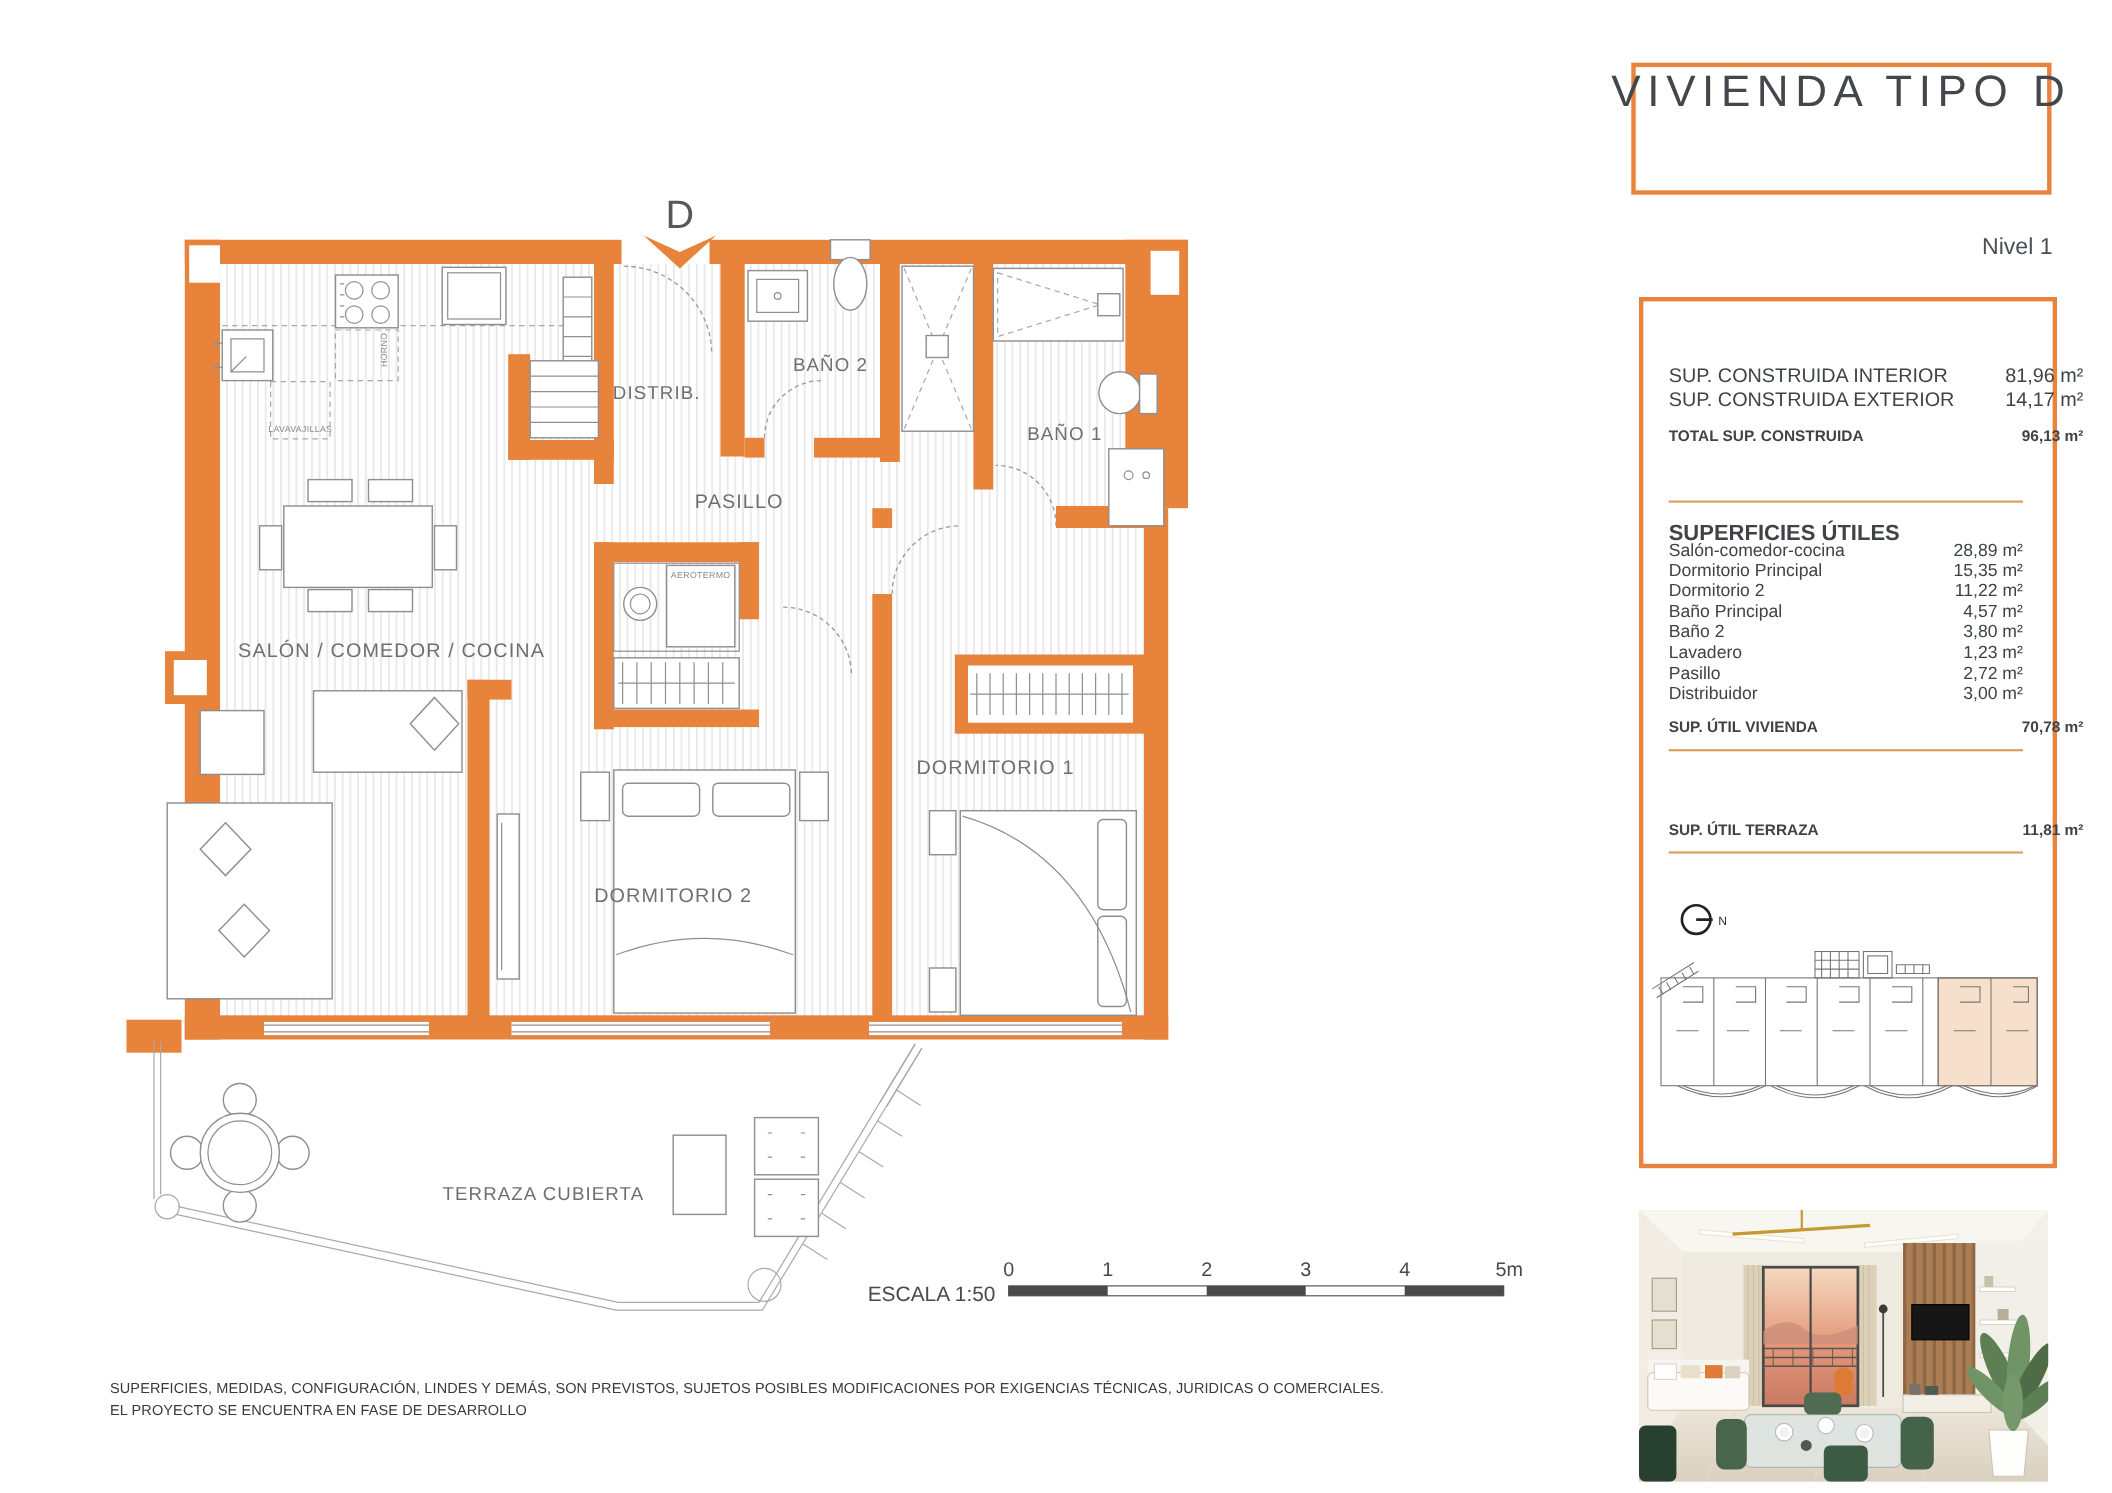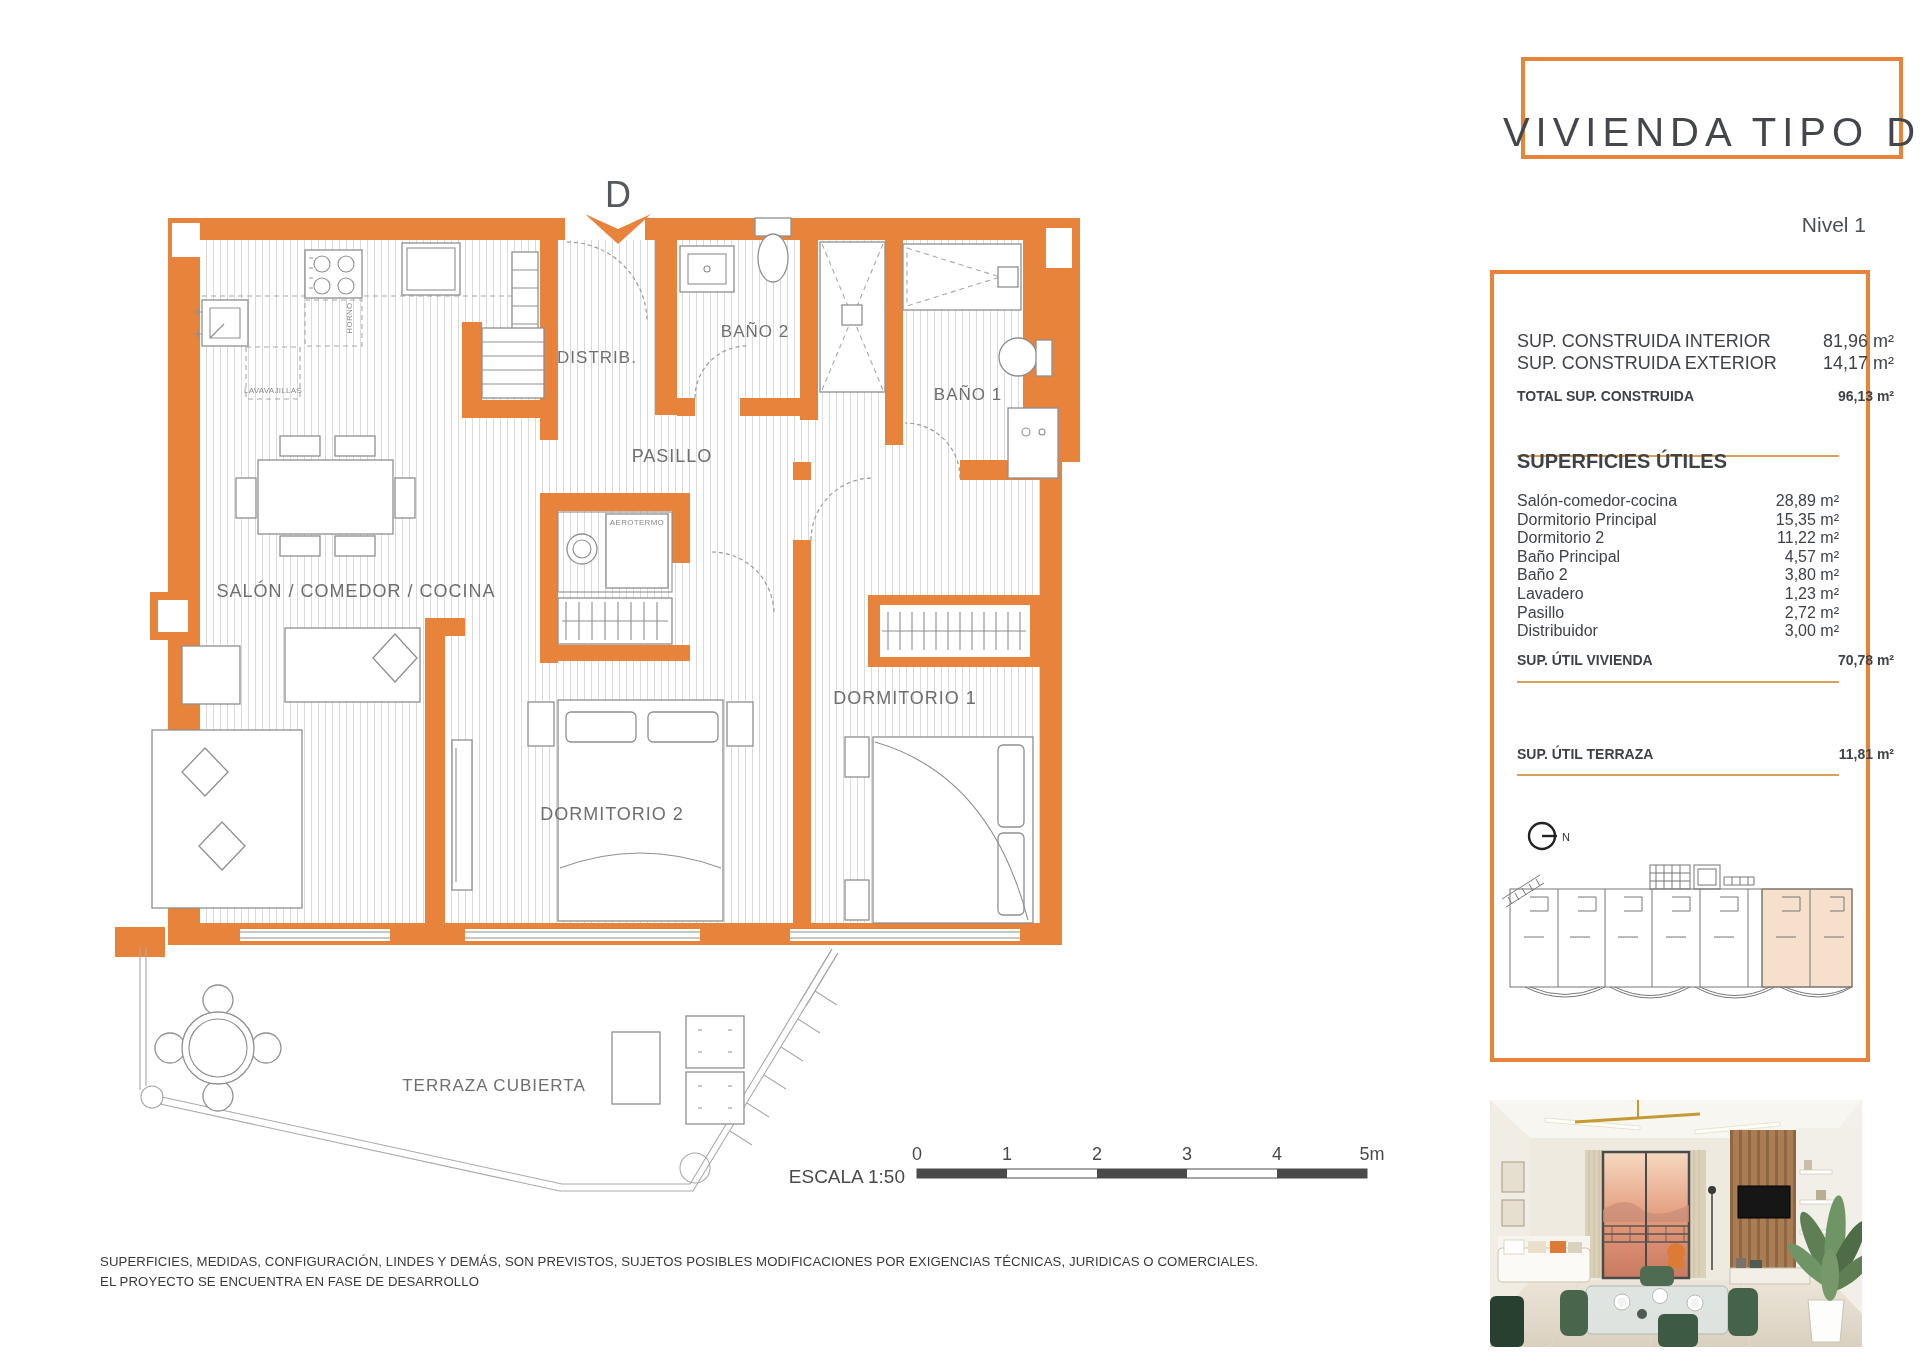--- a/index.html
+++ b/index.html
@@ -8,8 +8,8 @@
   .abs{position:absolute;}
 
   
-  .title-box{left:1483px;top:57px;width:382px;height:102px;border:4px solid #E8833C;
-             box-sizing:border-box;display:flex;align-items:flex-end;justify-content:center;margin-left:38px;}
+  .title-box{left:1483px;top:57px;width:382px;height:120px;border:4px solid #E8833C;
+             box-sizing:border-box;display:flex;align-items:flex-start;justify-content:center;}
   .title-box span{font-size:40px;letter-spacing:6px;color:#43474B;font-weight:500;white-space:nowrap;}
   .subtitle{left:1400px;top:211px;width:466px;text-align:right;font-size:21px;line-height:28px;color:#4A4F54;}
 

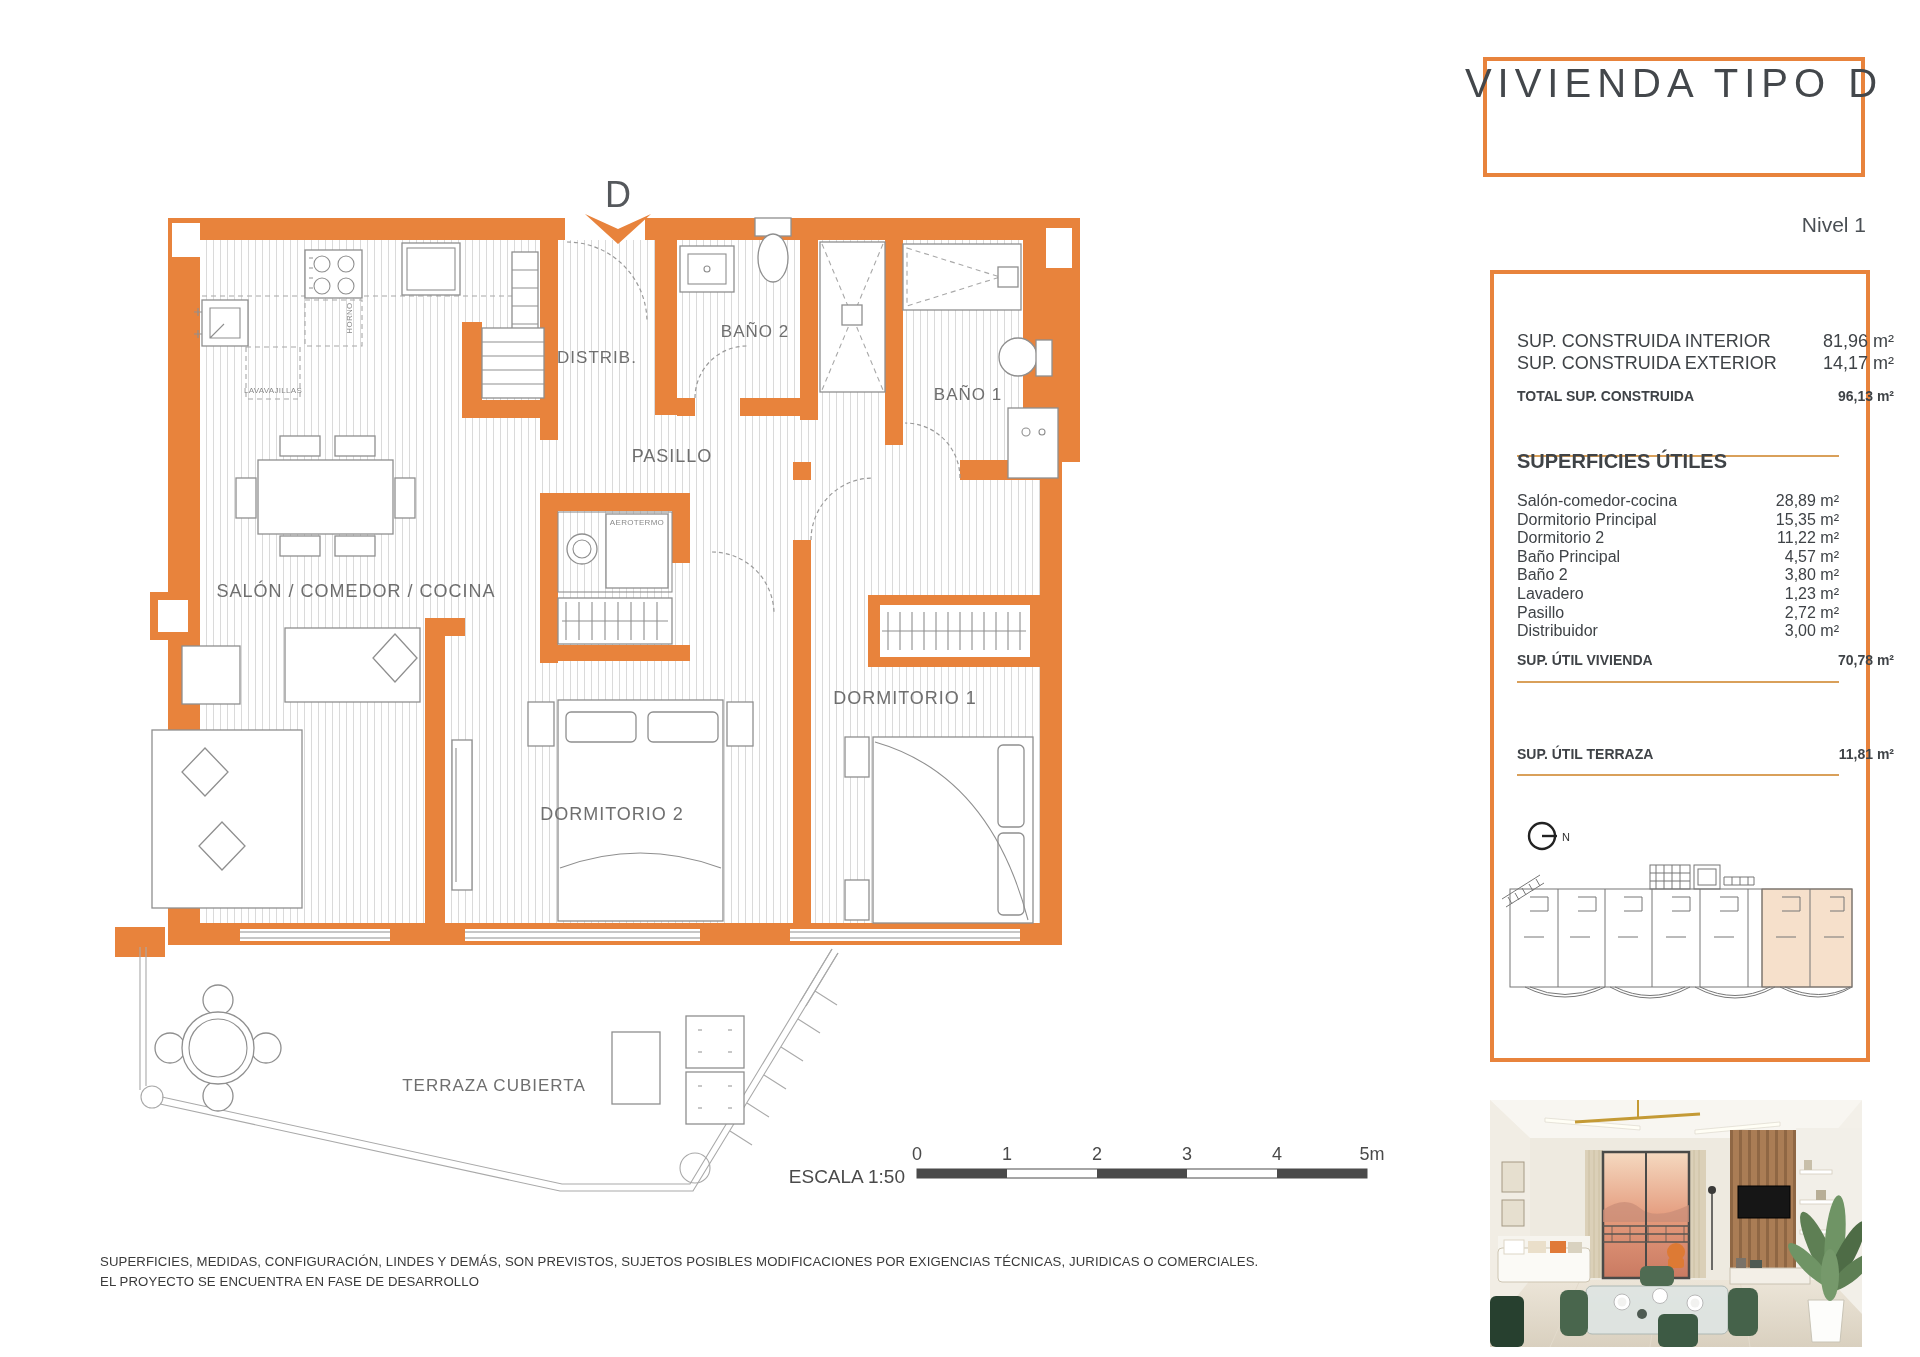--- a/index.html
+++ b/index.html
@@ -281,7 +281,7 @@
   </div>
 
   <div class="divider" style="top:181px"></div>
-  <div class="s-header" style="top:176px">SUPERFICIES ÚTILES</div>
+  <div class="s-header" style="top:200px">SUPERFICIES ÚTILES</div>
 
   <div class="s-items" style="top:218px">
     <div class="s-row">

